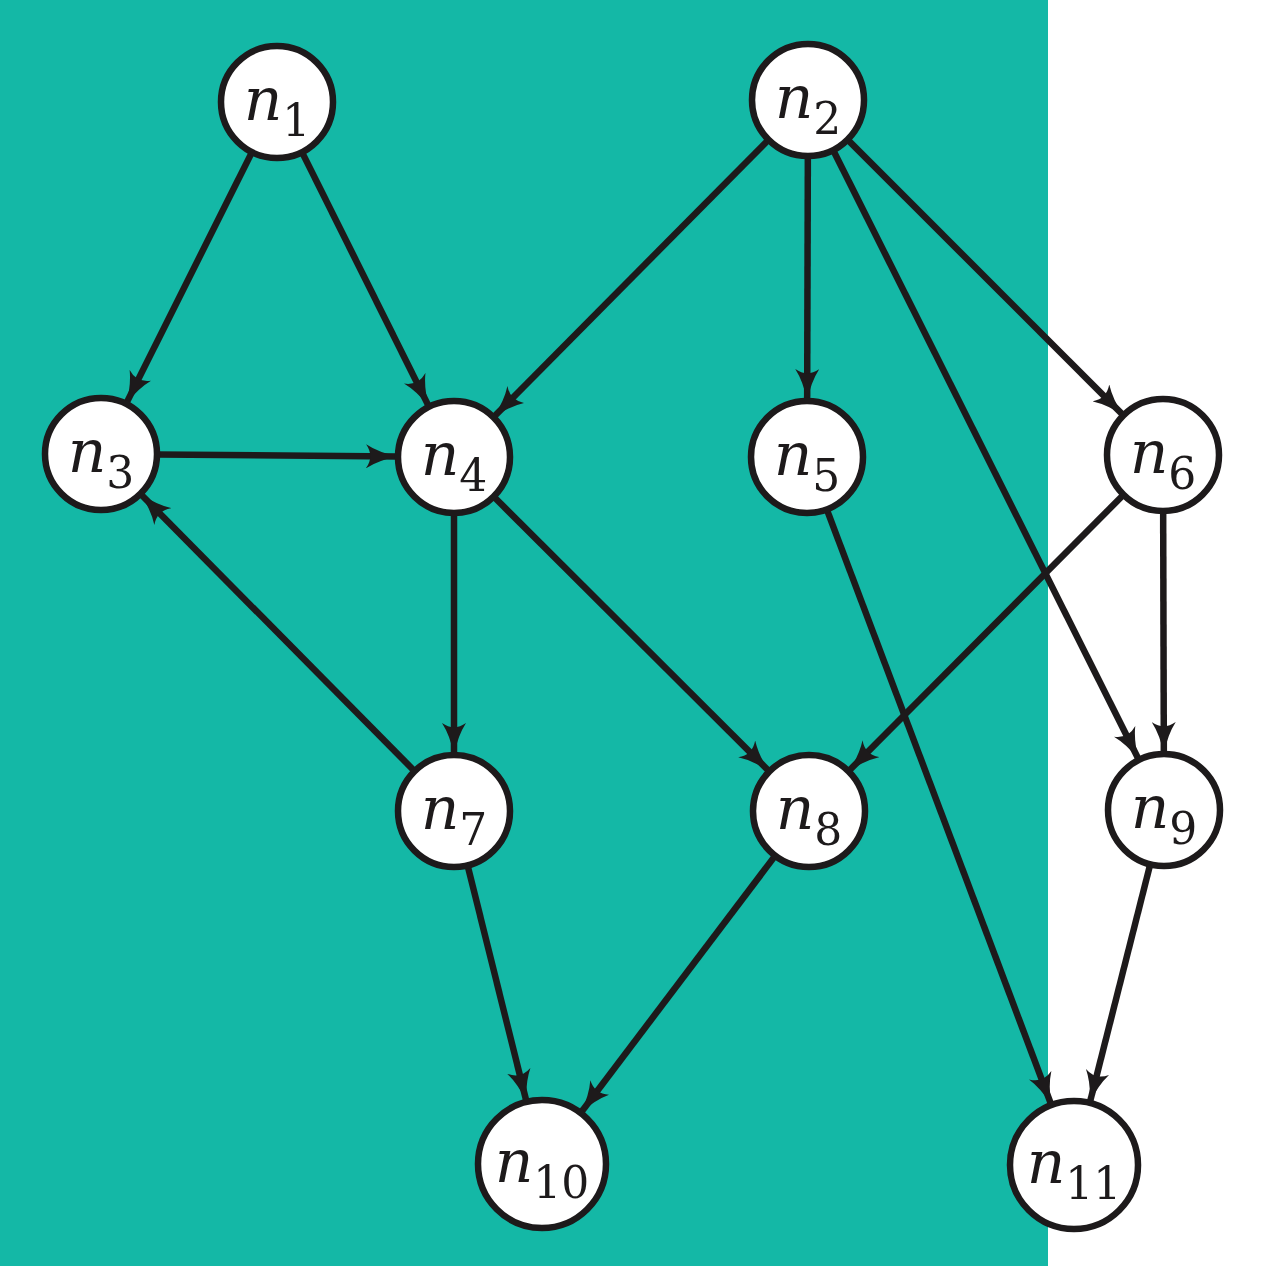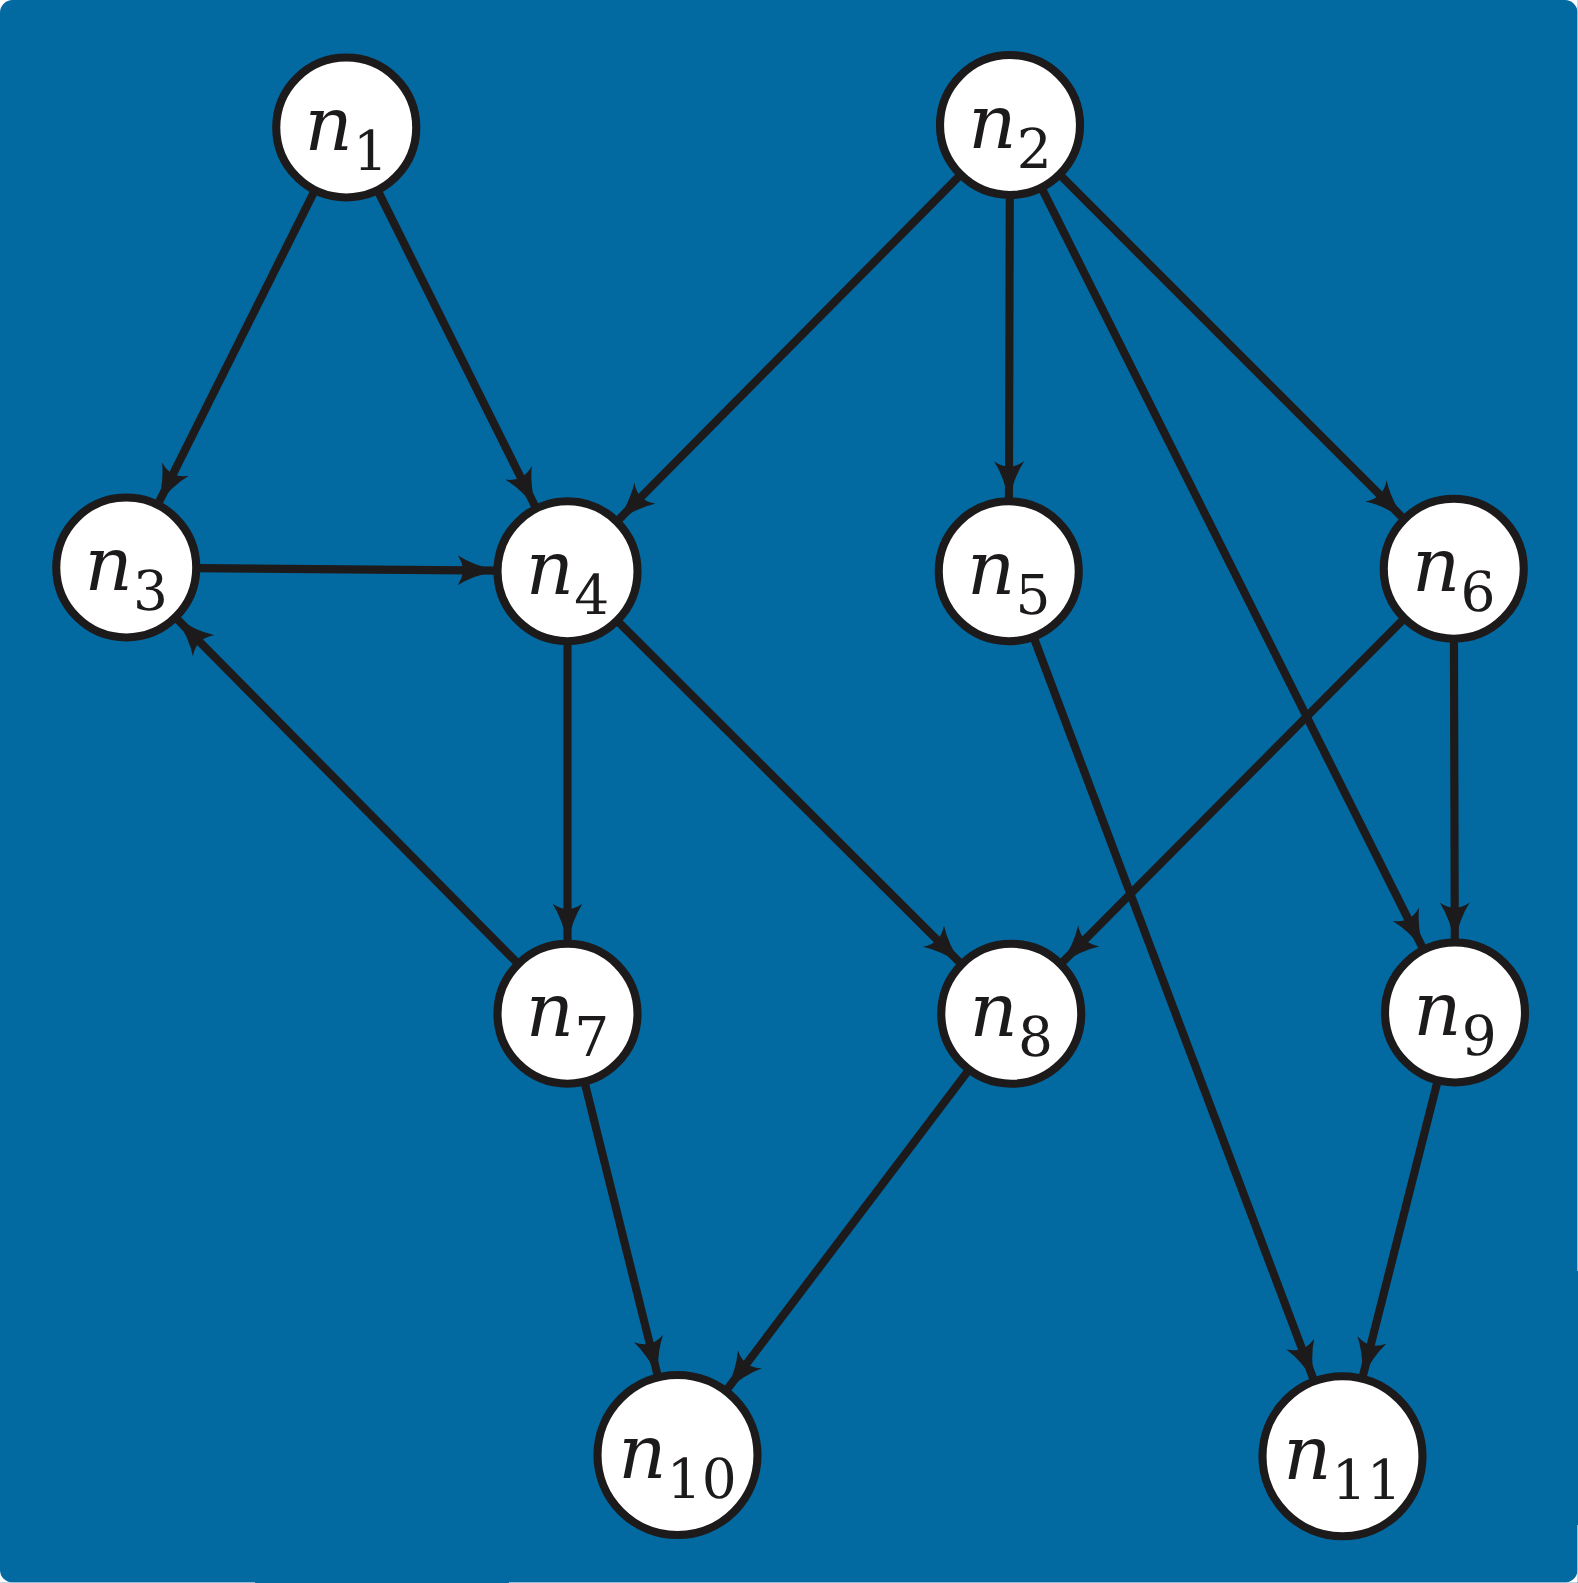--- a/index.html
+++ b/index.html
@@ -13,10 +13,9 @@
   }
   .canvas-wrap {
     position: relative;
-    width: 1262px;
+    width: 1048px;
     height: 1266px;
-    background: #0369a1;
-    border-radius: 10px;
+    background: #14b8a6;
   }
   svg { display: block; }
   .graph-edge {

